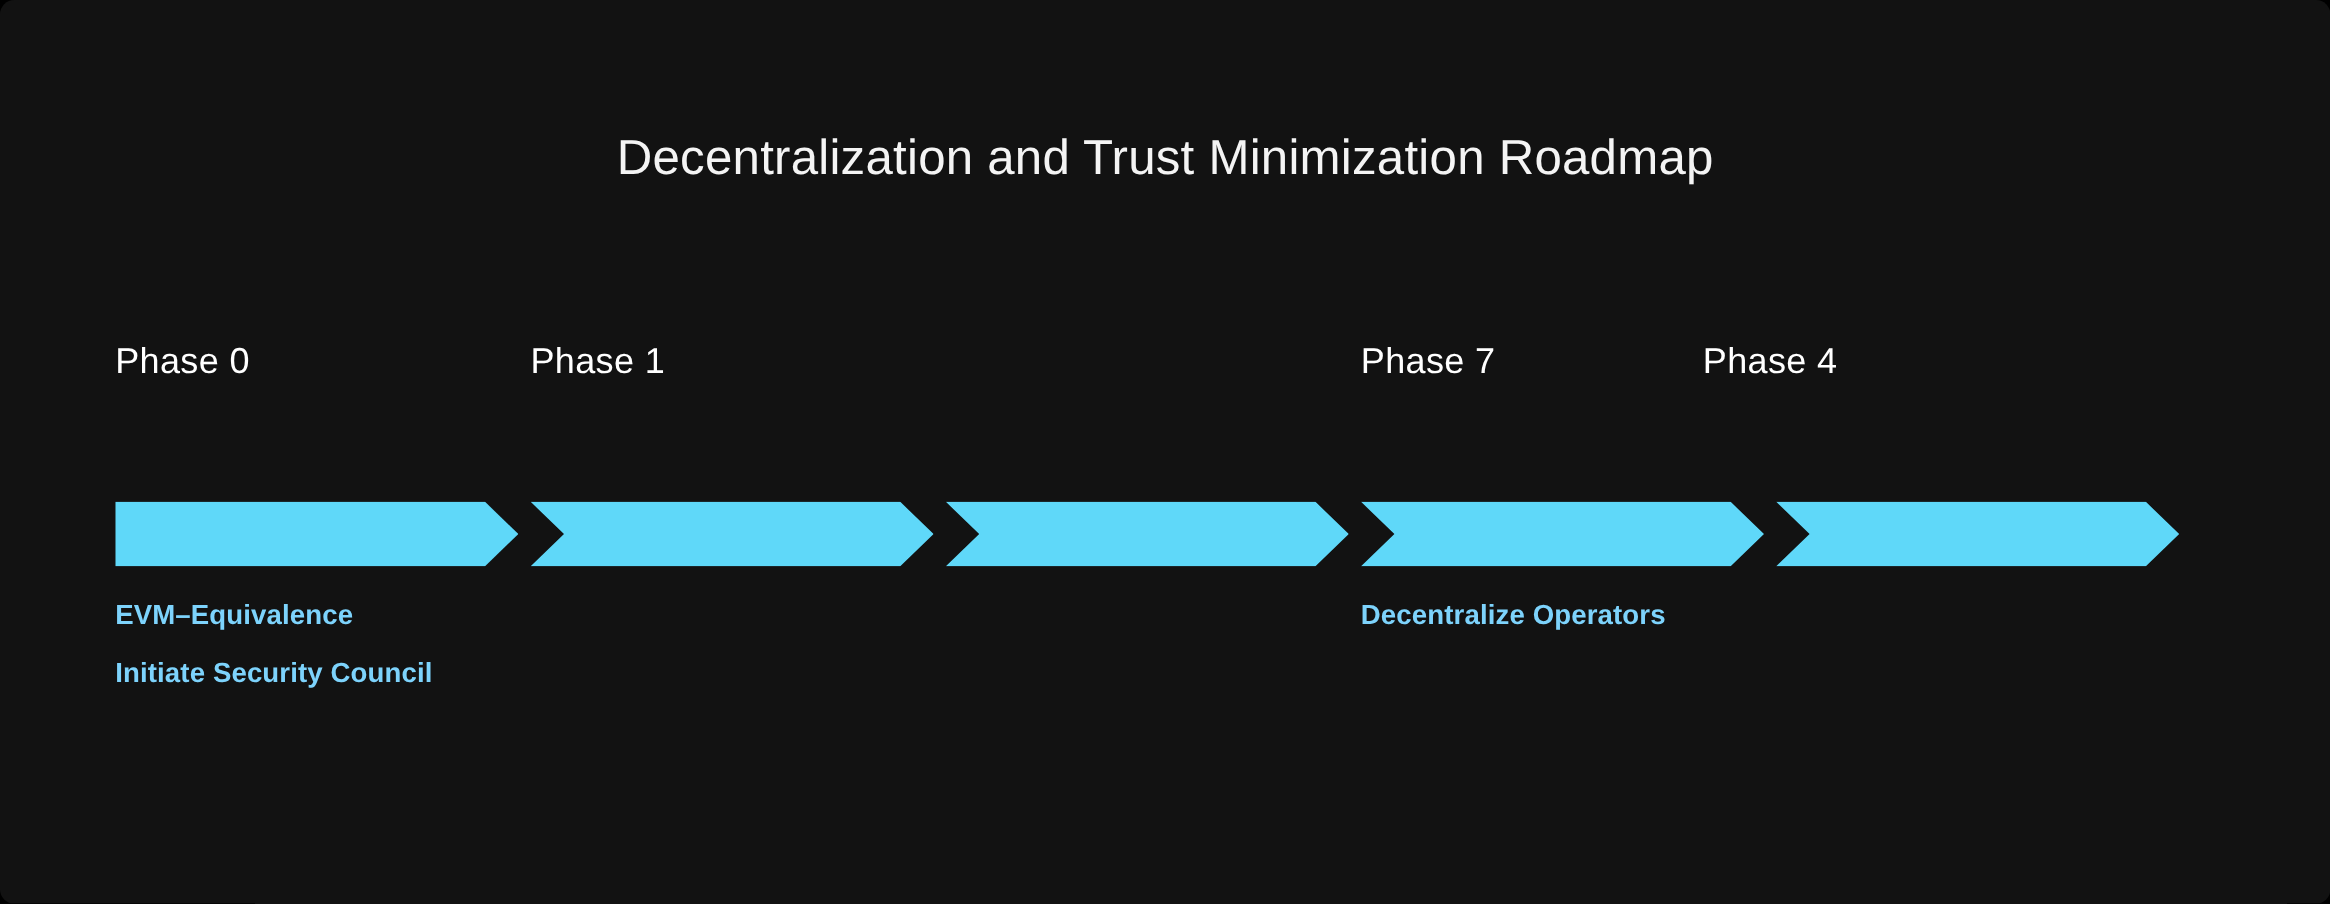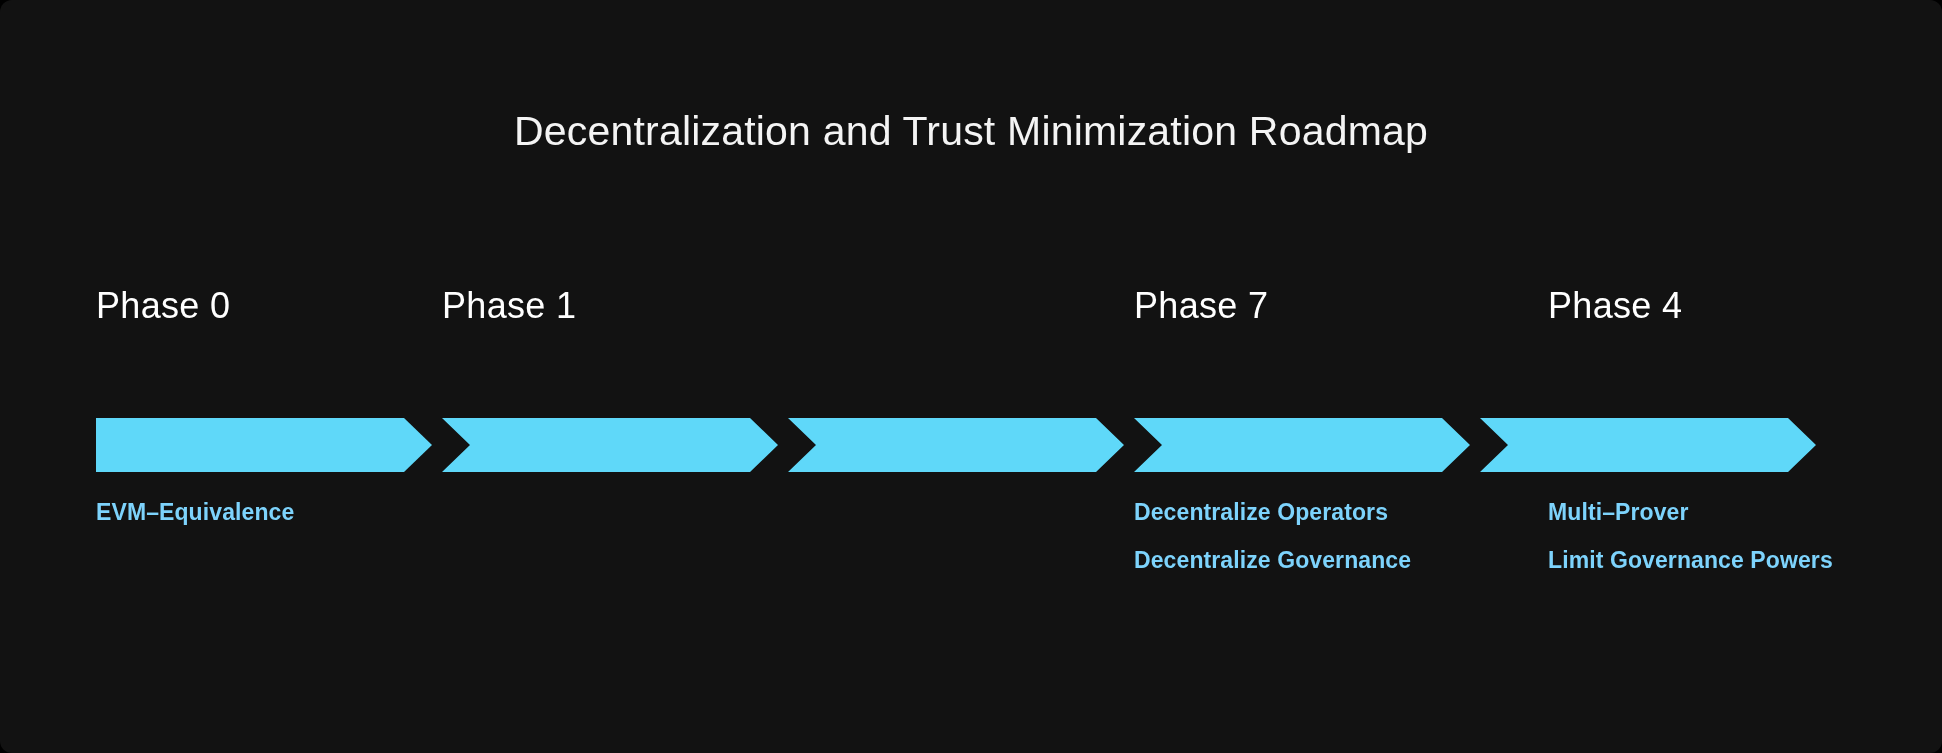--- a/index.html
+++ b/index.html
@@ -60,7 +60,7 @@
     position: absolute;
     top: 0;
     left: 0;
-    font-size: 36px;
+    font-size: 30px;
     font-weight: 400;
     color: #ffffff;
     letter-spacing: 0.3px;

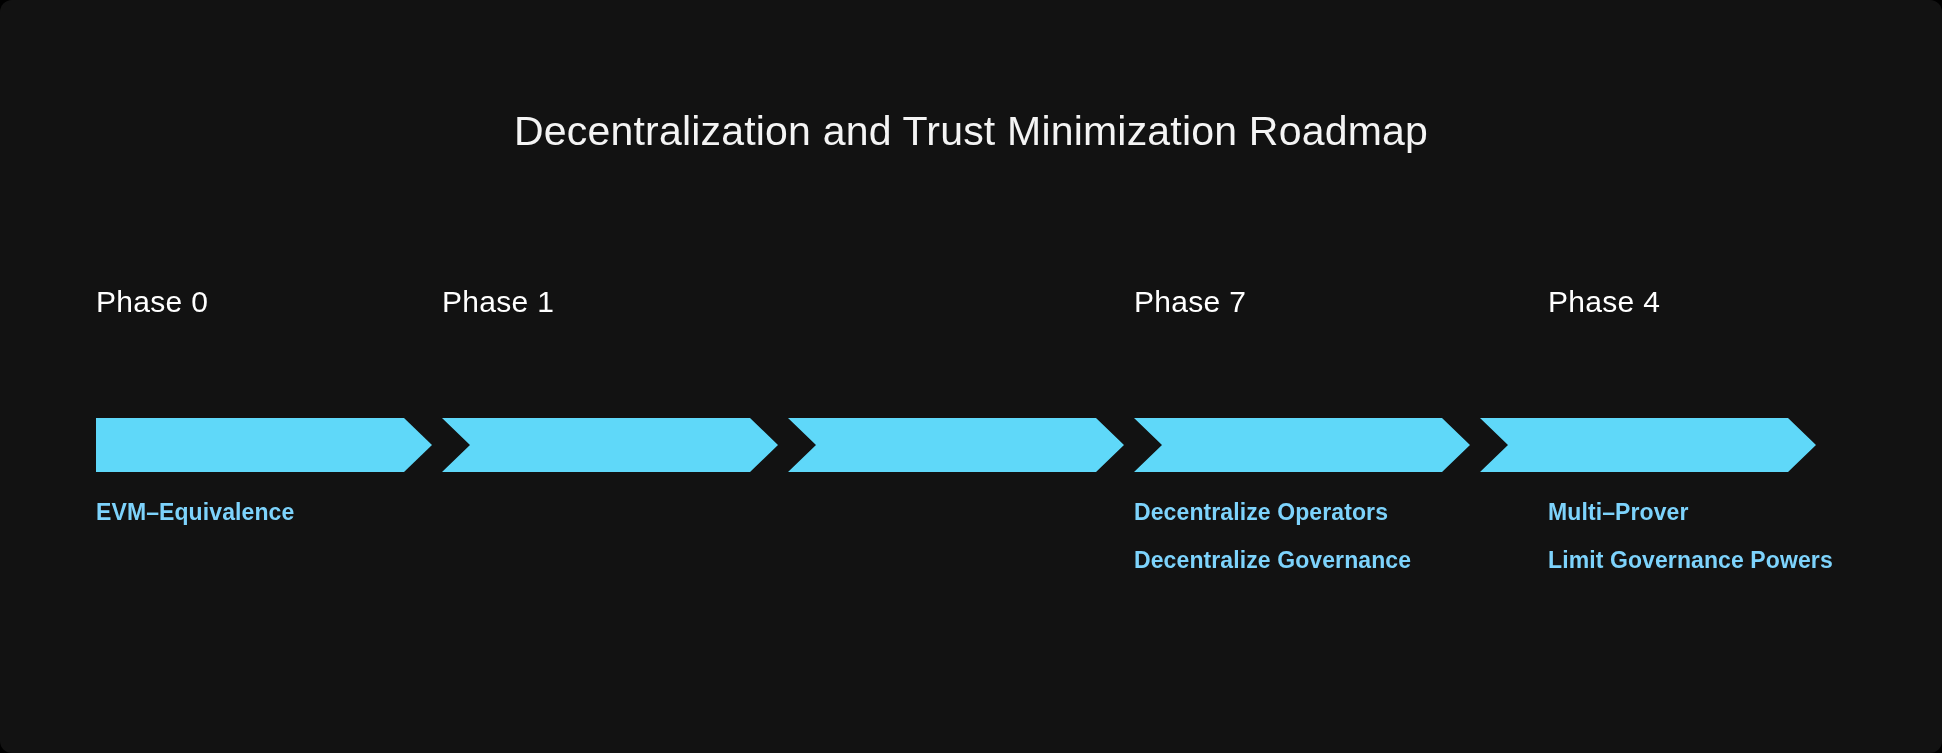--- a/index.html
+++ b/index.html
@@ -54,7 +54,7 @@
   .phase-col.c1 { left: 346px;  }
   .phase-col.c2 { left: 692px;  }
   .phase-col.c3 { left: 1038px; }
-  .phase-col.c4 { left: 1452px; }
+  .phase-col.c4 { left: 1323px; }
 
   .phase-heading {
     position: absolute;

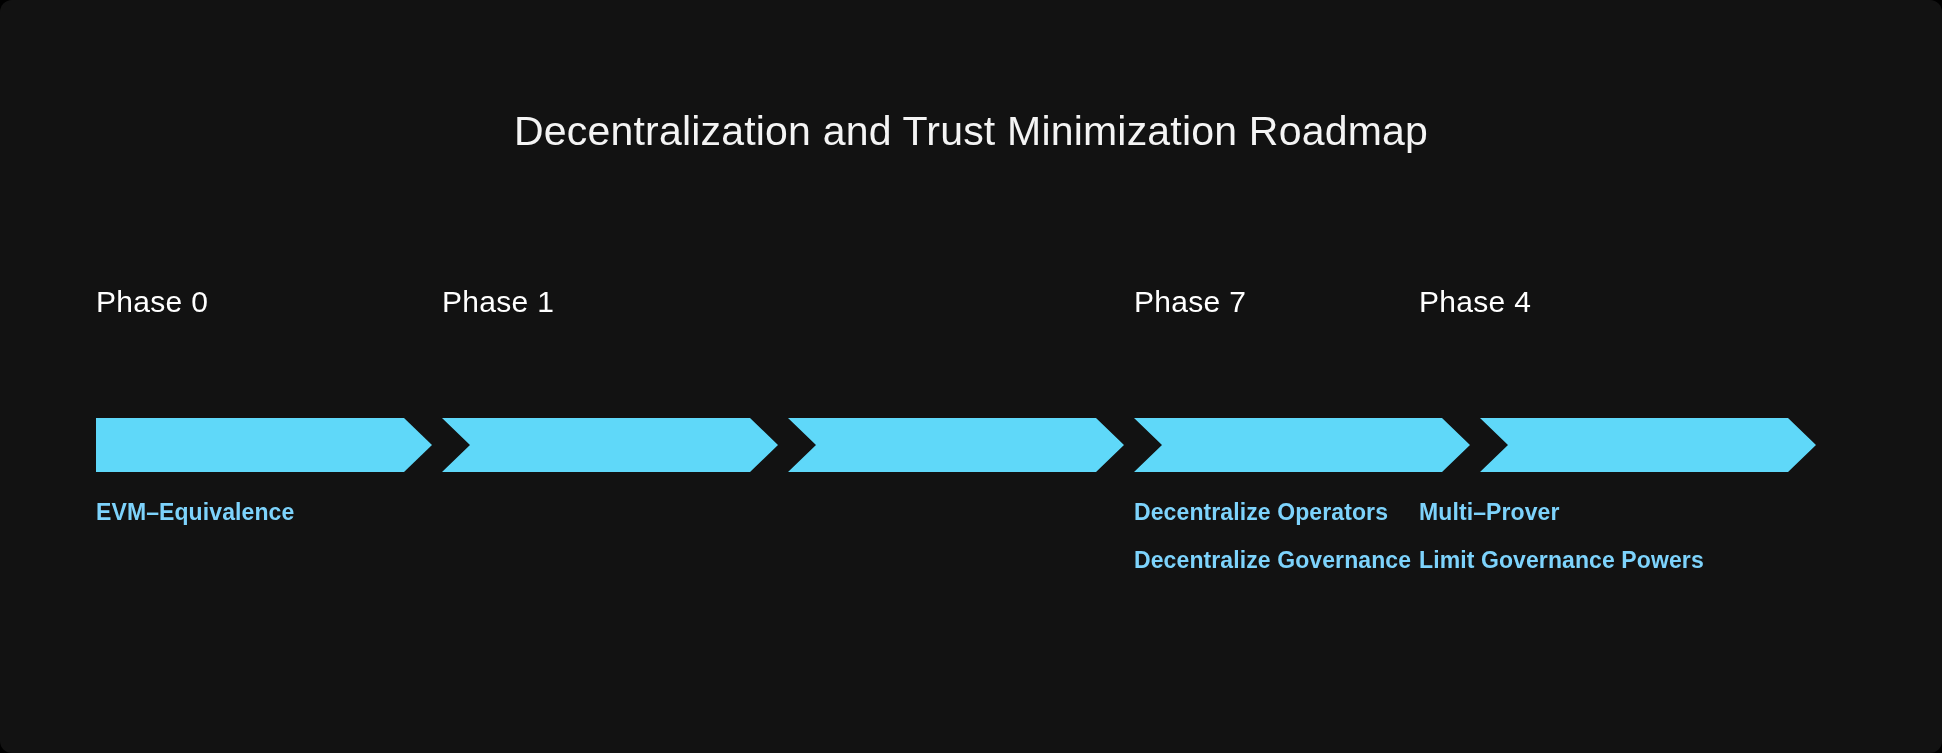--- a/index.html
+++ b/index.html
@@ -159,10 +159,6 @@
 
     <div class="phase-col c4">
       <div class="phase-heading">Phase 4</div>
-      <div class="items">
-        <div class="item">Multi–Prover</div>
-        <div class="item">Limit Governance Powers</div>
-      </div>
     </div>
 
   </div>

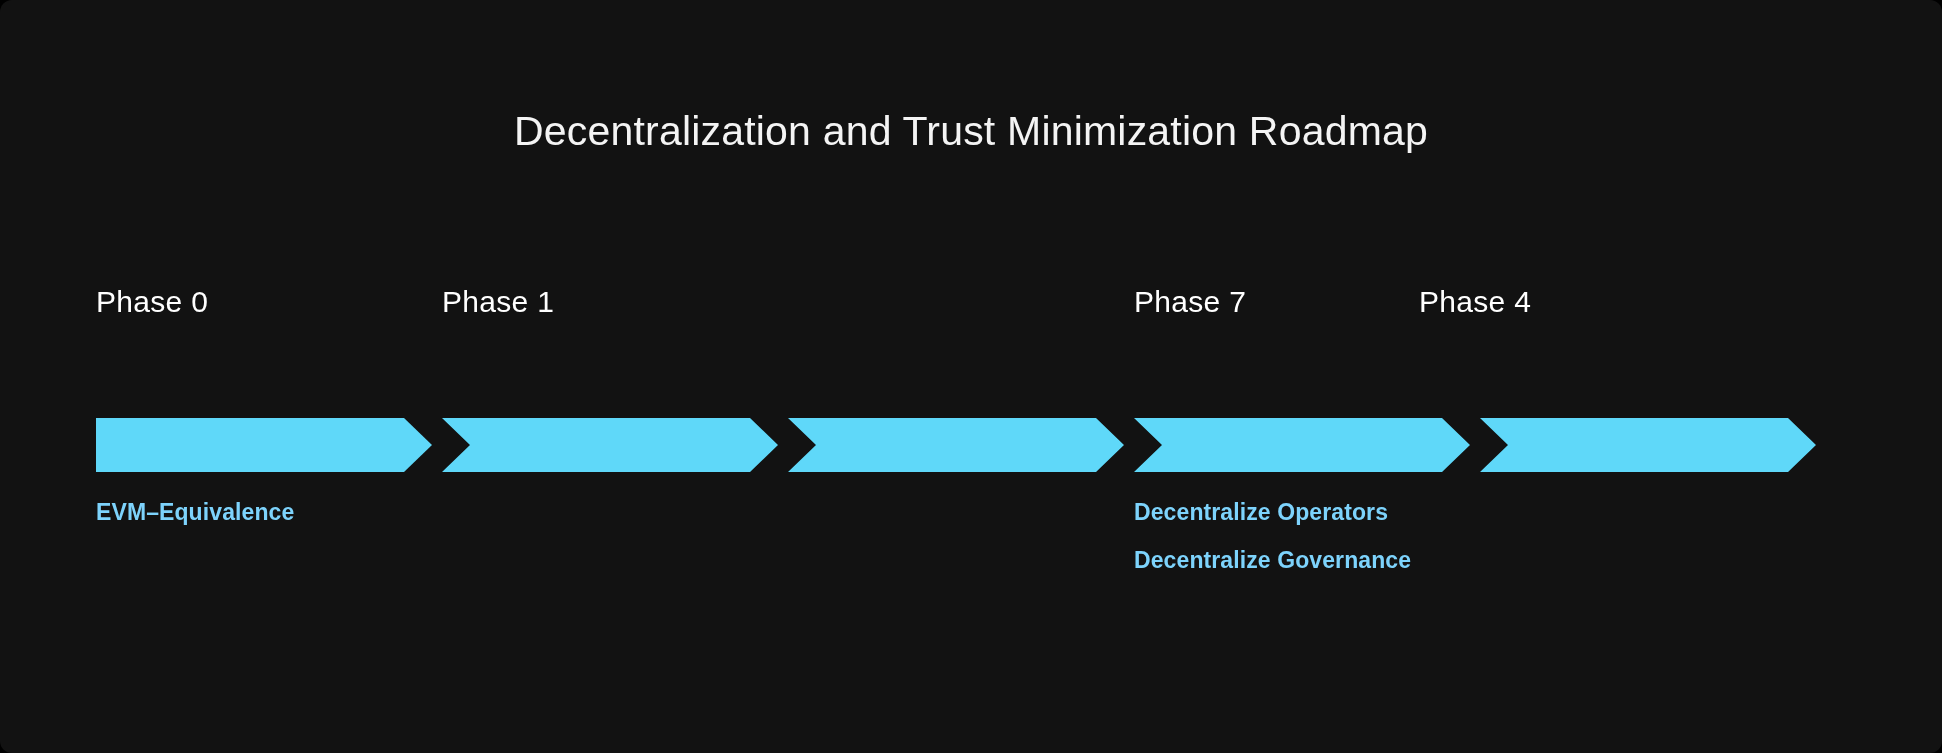--- a/index.html
+++ b/index.html
@@ -141,6 +141,7 @@
       <div class="phase-heading">Phase 0</div>
       <div class="items">
         <div class="item">EVM–Equivalence</div>
+        <div class="item">Initiate Security Council</div>
       </div>
     </div>
 

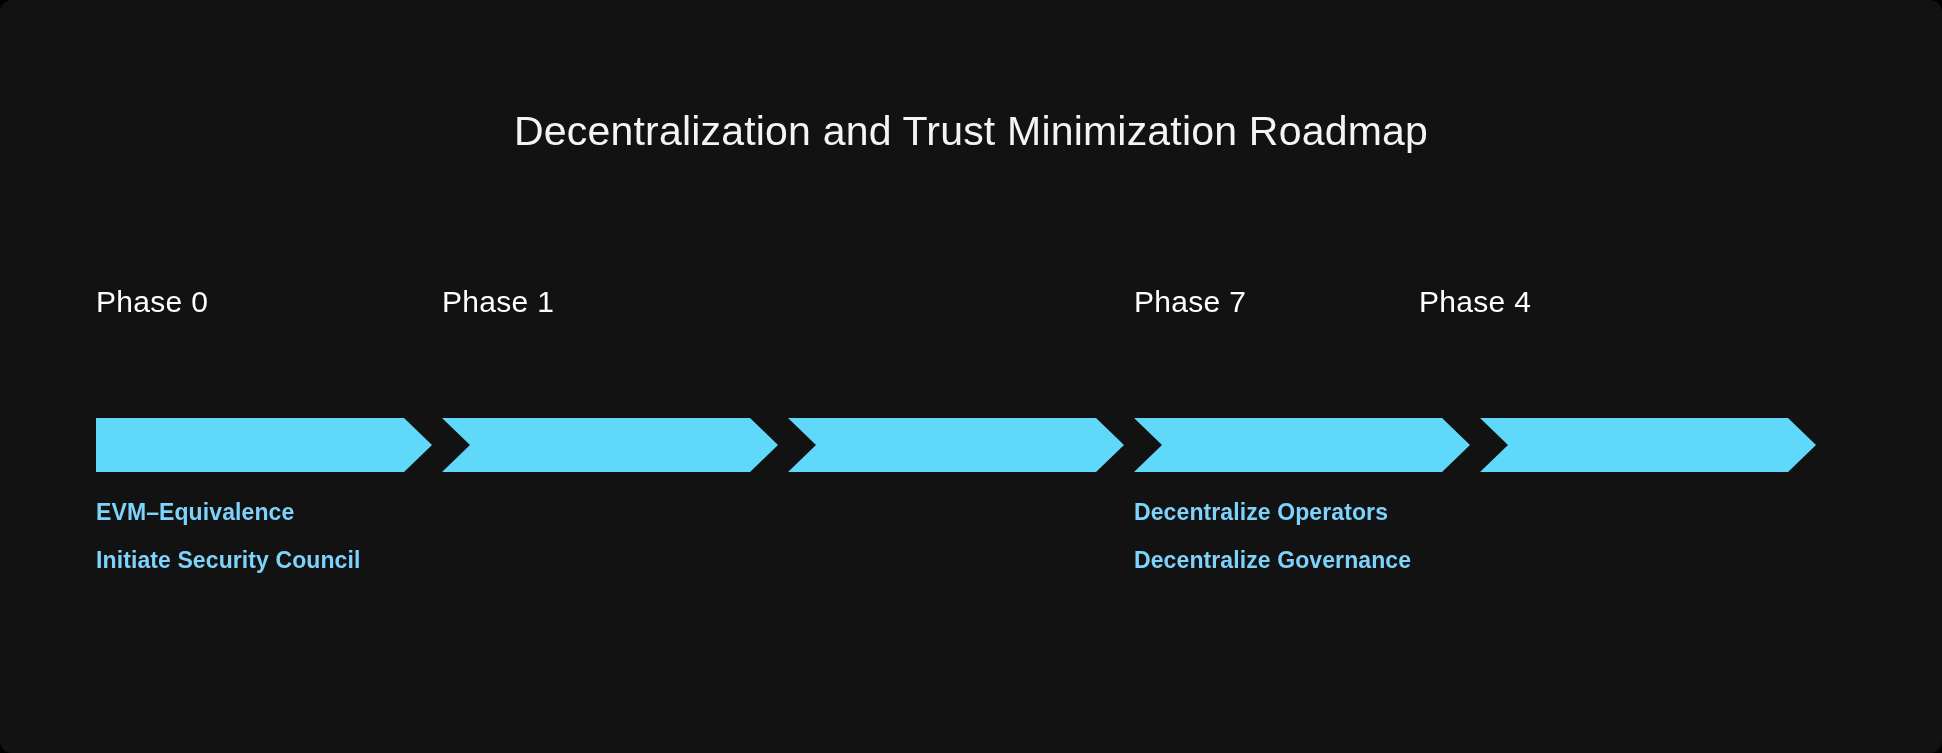--- a/index.html
+++ b/index.html
@@ -154,7 +154,6 @@
       <div class="phase-heading">Phase 7</div>
       <div class="items">
         <div class="item">Decentralize Operators</div>
-        <div class="item">Decentralize Governance</div>
       </div>
     </div>
 

